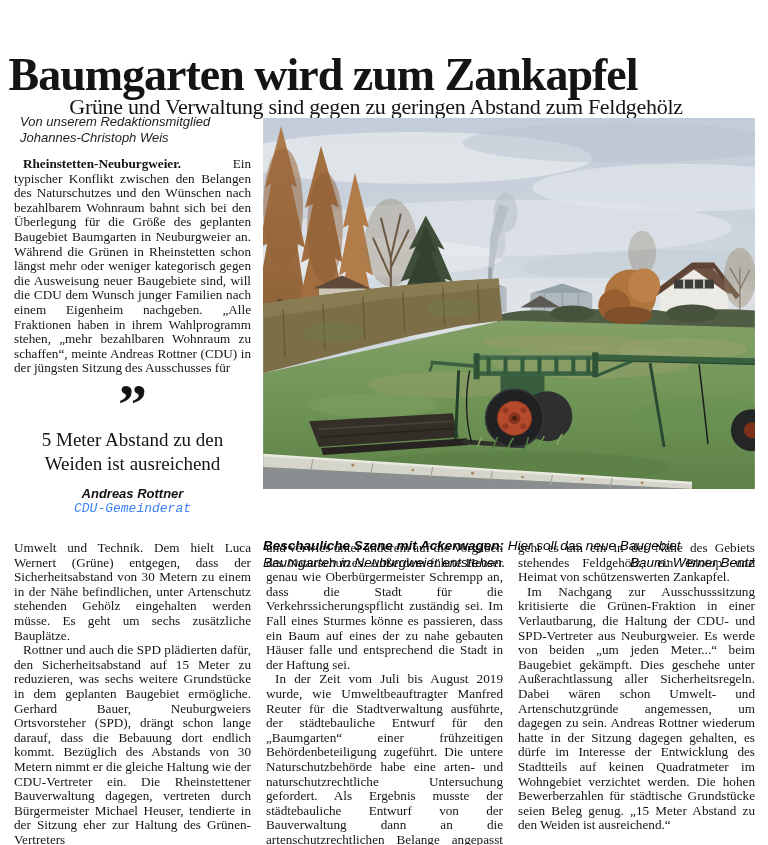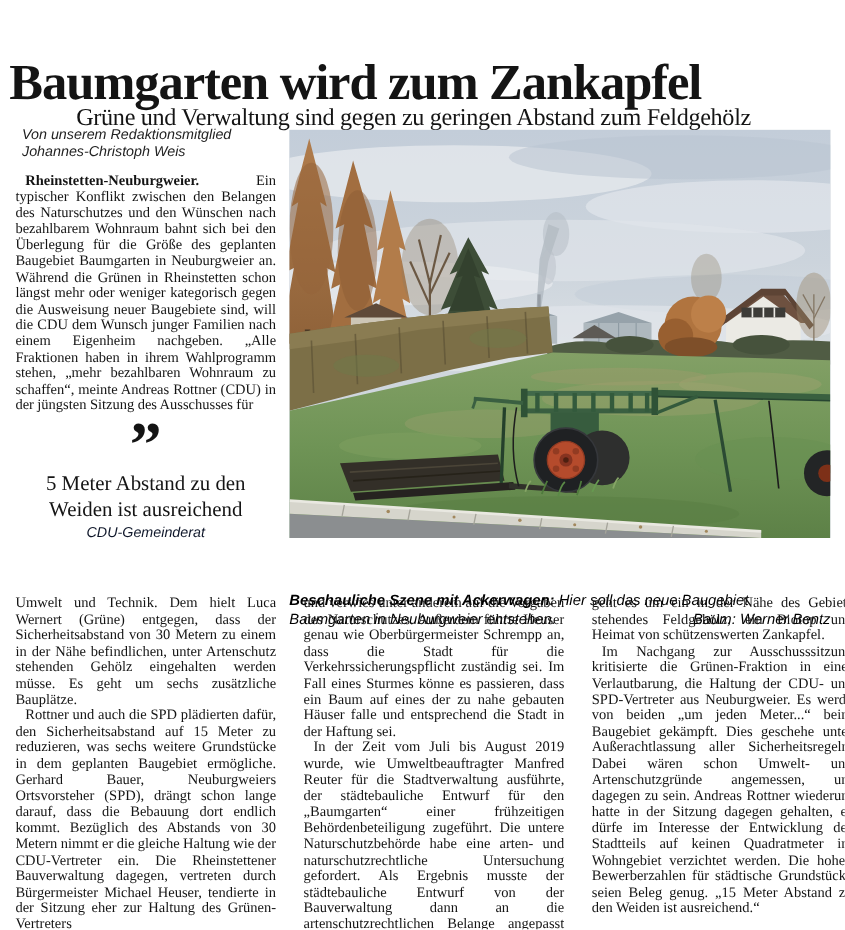--- a/index.html
+++ b/index.html
@@ -65,6 +65,7 @@
 <div class="abs pullquote">
   <div class="pq-mark">”</div>
   <div class="pq-text">5 Meter Abstand zu den Weiden ist ausreichend</div>
+  <div class="pq-author">Andreas Rottner</div>
   <div class="pq-role">CDU-Gemeinderat</div>
 </div>
 

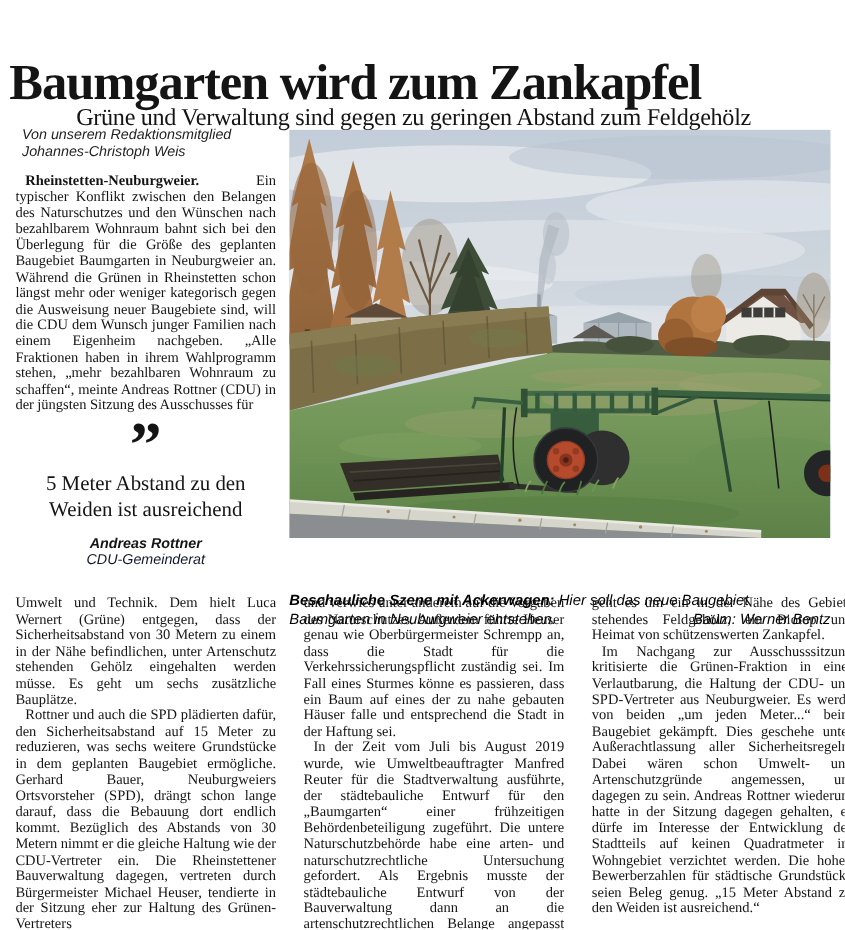--- a/index.html
+++ b/index.html
@@ -31,8 +31,8 @@
   .pq-text{font-size:19px;line-height:24px;margin-top:4px;}
   .pq-author{margin-top:10px;font-family:"Liberation Sans",sans-serif;
     font-weight:bold;font-style:italic;font-size:13px;line-height:15px;}
-  .pq-role{font-family:Liberation Sans, sans-serif;font-style:italic;
-    font-size:13px;line-height:15px;color:#0f172a;}
+  .pq-role{font-family:Liberation Mono, monospace;font-style:italic;
+    font-size:13px;line-height:15px;color:#3b82f6;}
 
   .photo{left:263px;top:118px;width:492px;height:371px;overflow:hidden;background:#cfd6dd;}
   .photo svg{display:block;}

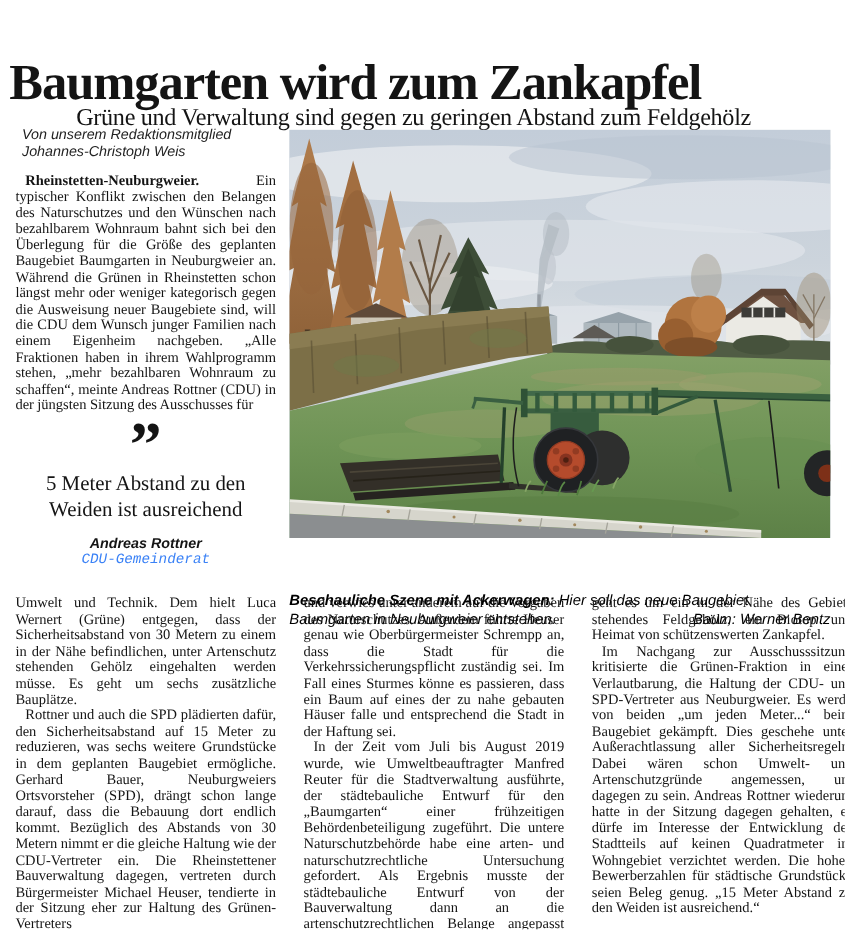--- a/index.html
+++ b/index.html
@@ -44,7 +44,7 @@
   .credit{position:absolute;right:0;top:16.5px;}
 
   .columns{left:14px;top:541px;width:741px;height:304px;
-    display:grid;grid-template-columns:237px 237px 237px;column-gap:25px;}
+    display:grid;grid-template-columns:237px 237px 237px;column-gap:15px;}
   .col{overflow:hidden;height:304px;}
 </style>
 </head>

